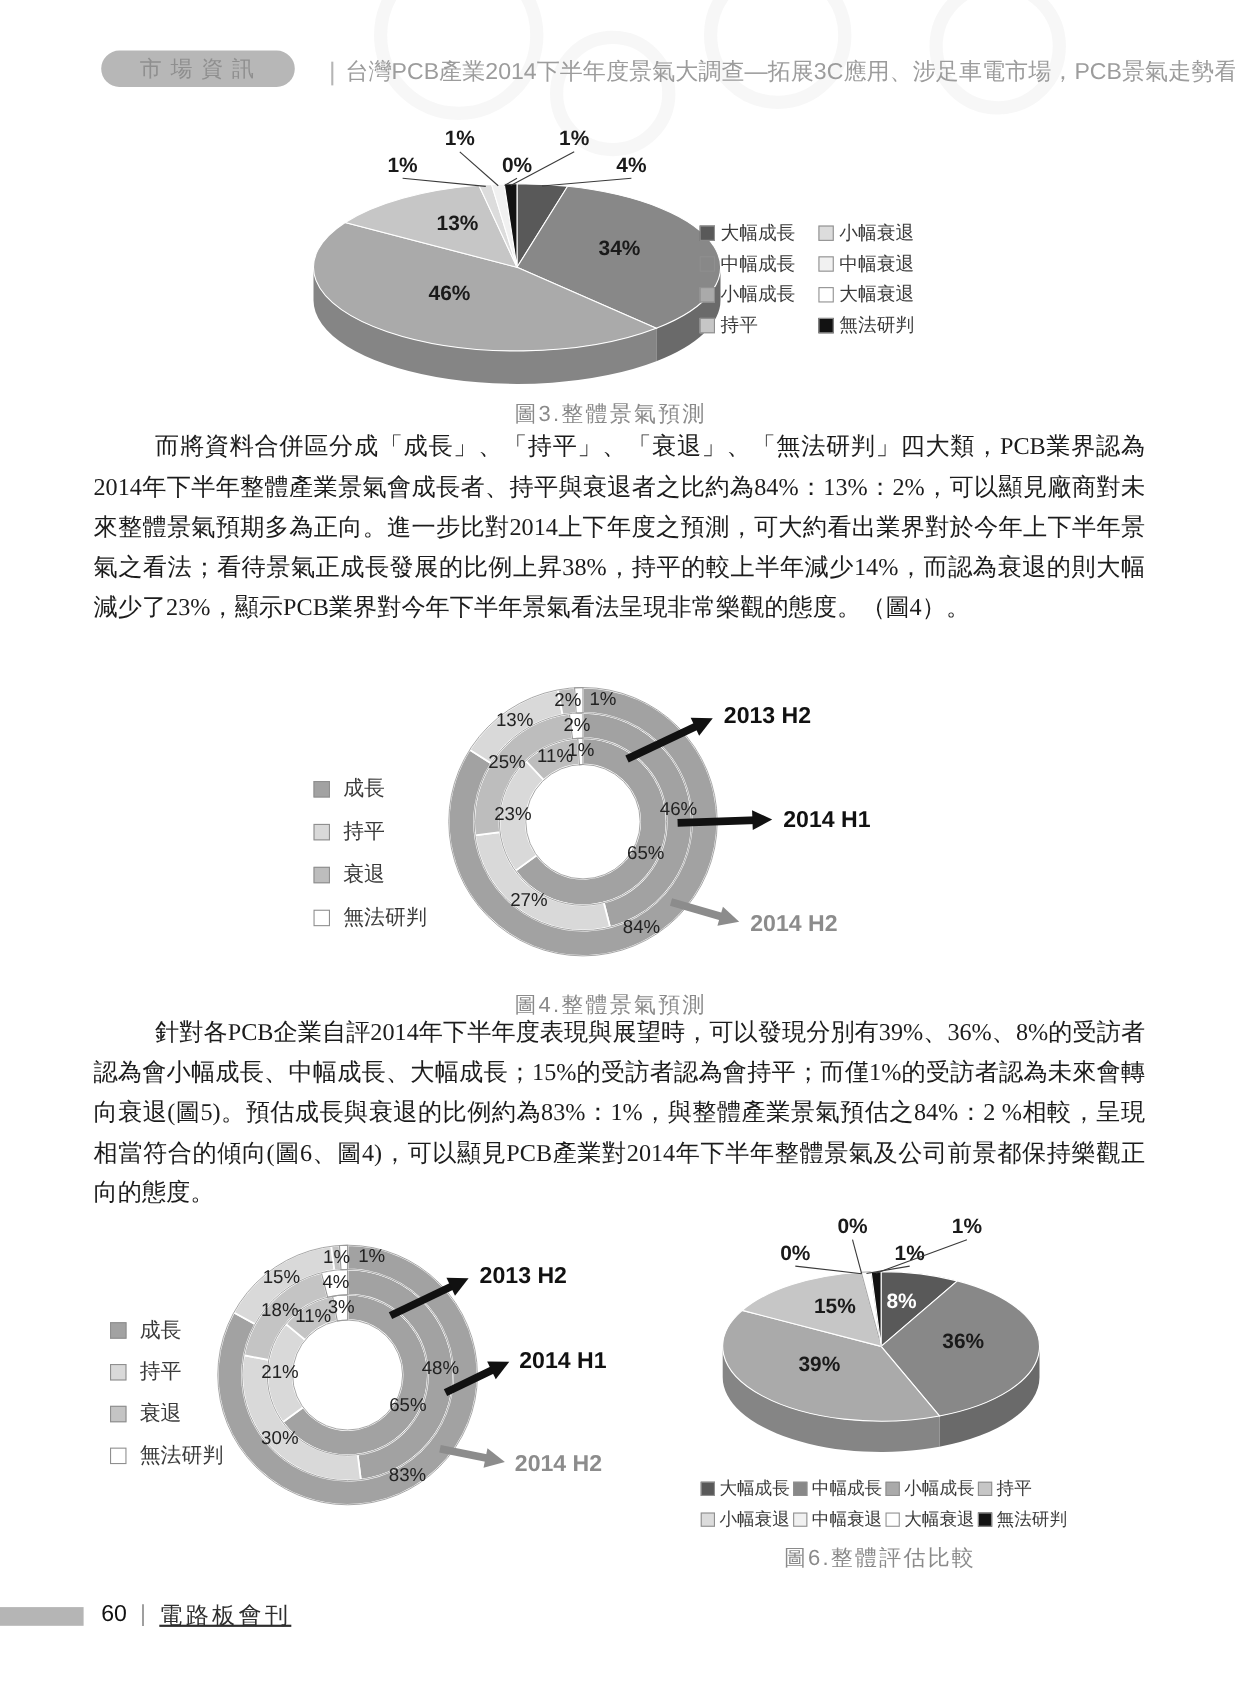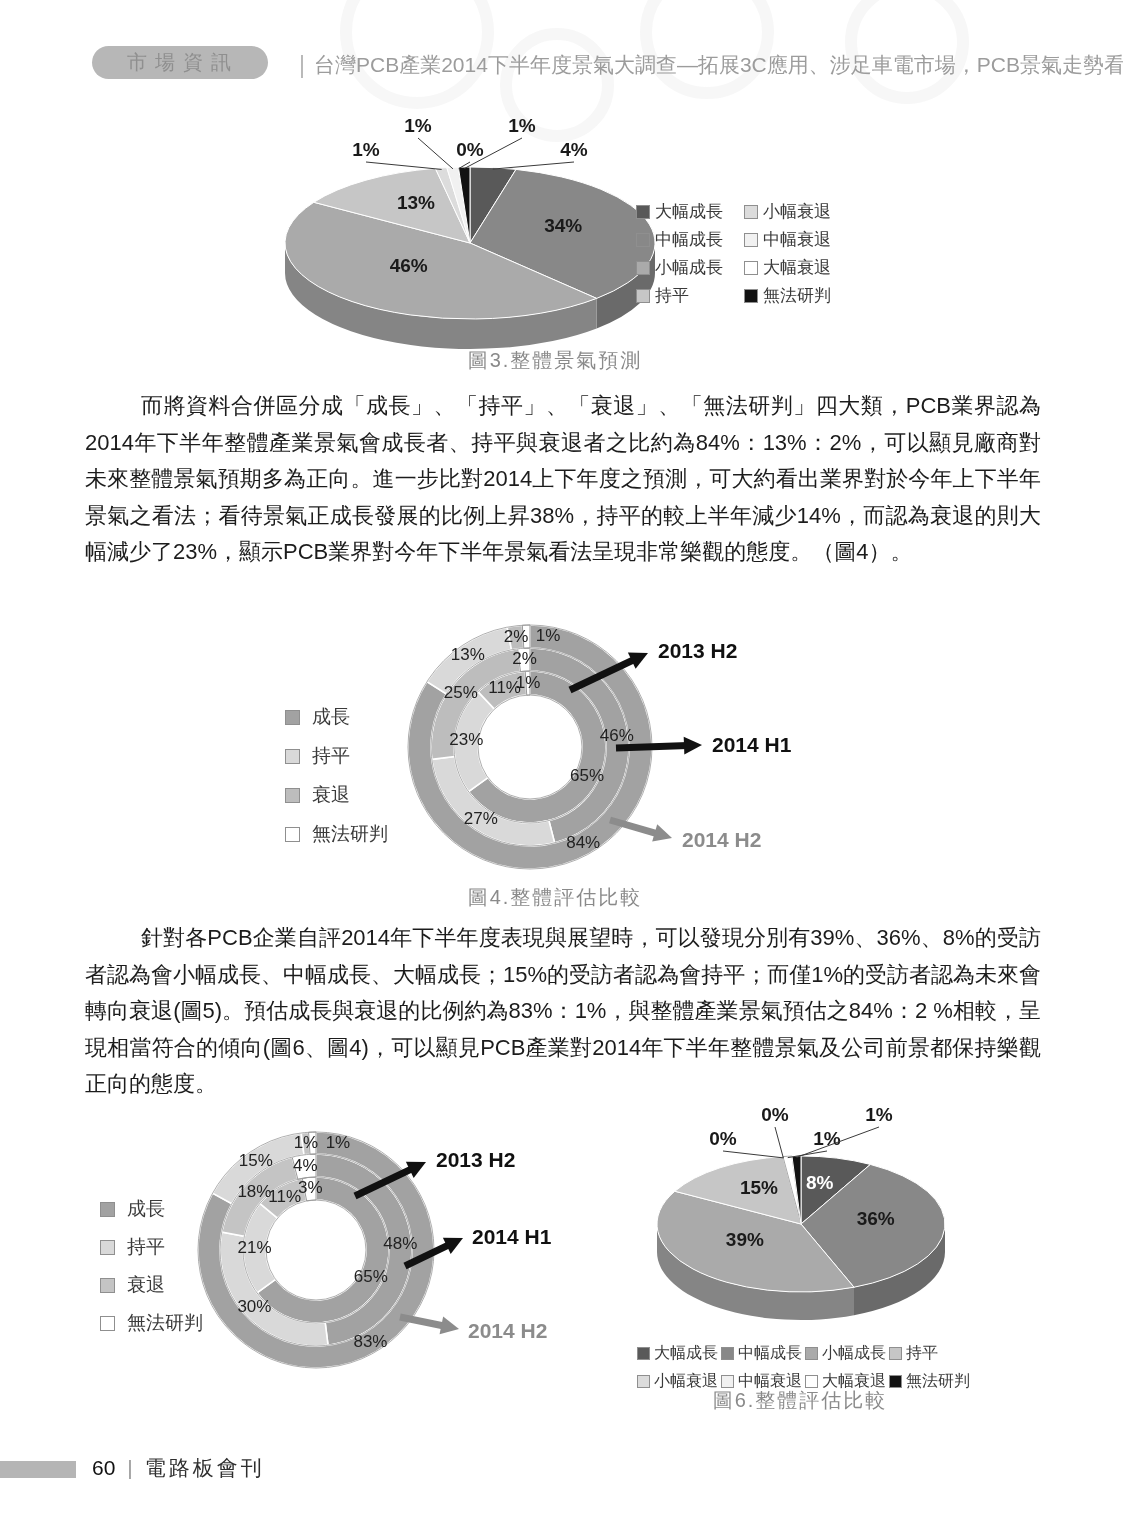--- a/index.html
+++ b/index.html
@@ -25,7 +25,7 @@
   .lg-item{position:absolute;display:flex;align-items:center;color:#3a3a3a;white-space:nowrap;}
   .lg-swatch{display:inline-block;border:1px solid #8f8f8f;box-sizing:border-box;flex:none;}
   .fig-caption{position:absolute;text-align:center;color:#8a8a8a;font-size:20px;
-               letter-spacing:2px;z-index:3;}
+               letter-spacing:2px;z-index:3;margin-top:16px;}
   .footer-bar{position:absolute;left:0;top:1461px;width:76px;height:17px;background:#b5b5b5;z-index:3;}
   .footer-text{position:absolute;left:92px;top:1454px;display:flex;align-items:center;gap:12px;
                font-size:21px;z-index:3;}

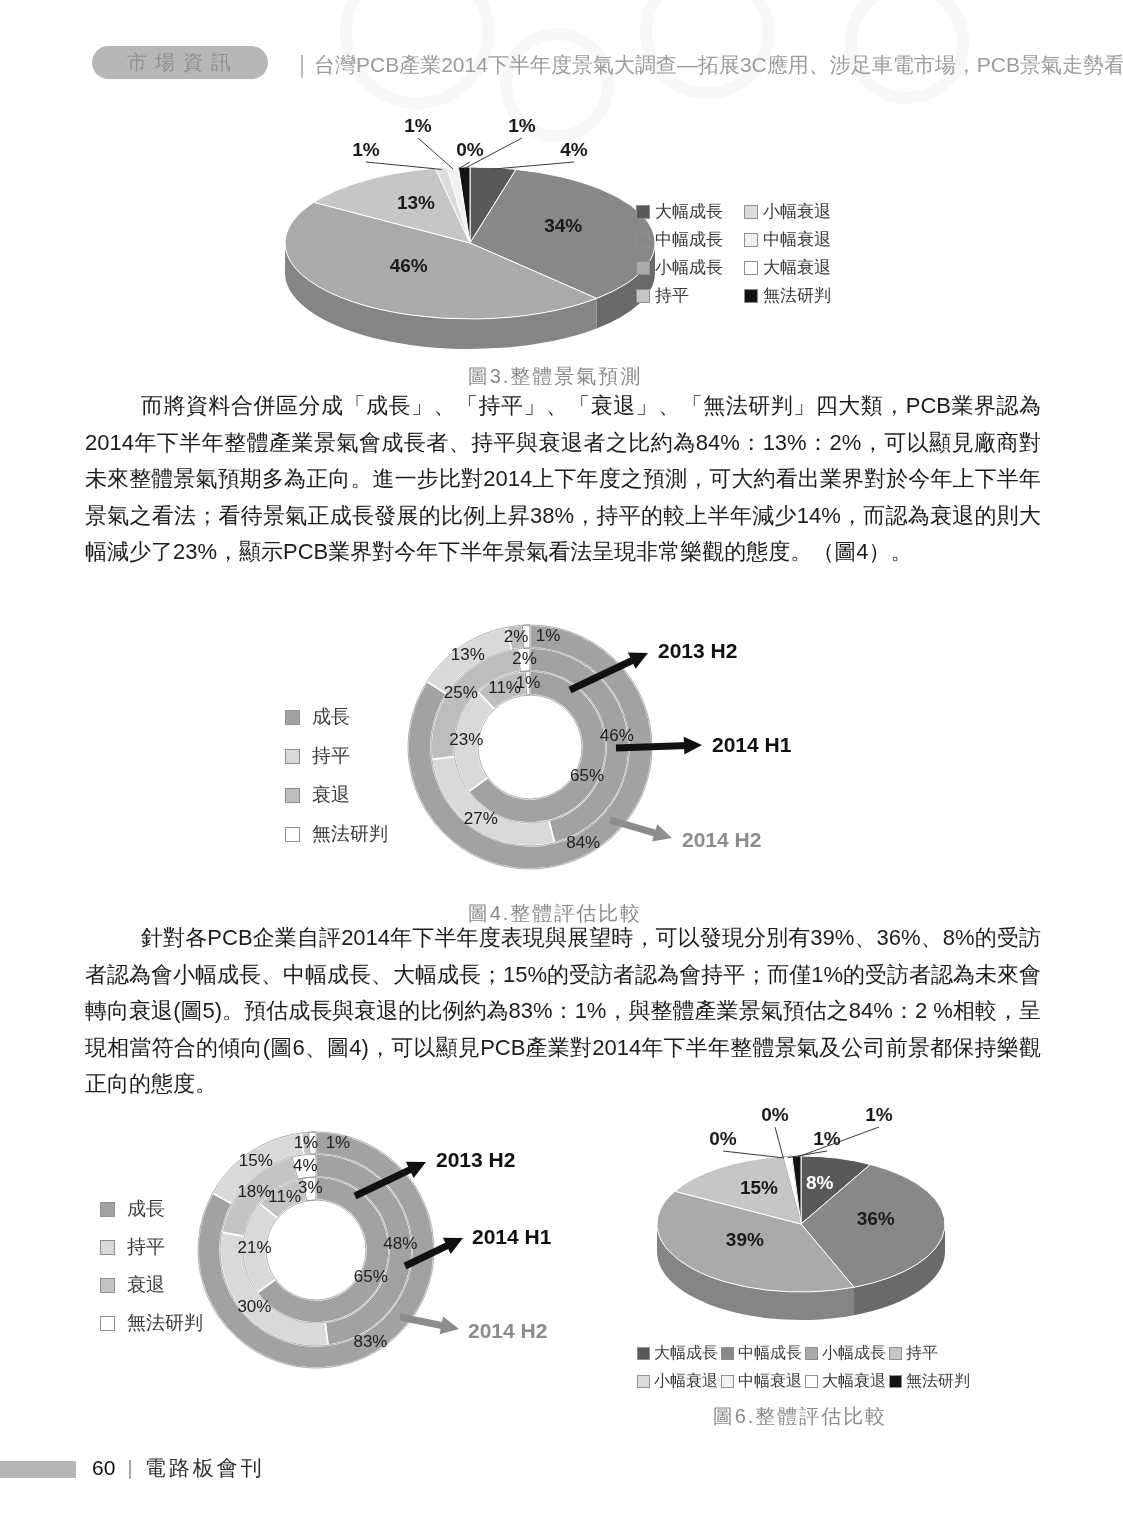--- a/index.html
+++ b/index.html
@@ -17,7 +17,7 @@
              font-size:21px;color:#9c9c9c;z-index:3;white-space:nowrap;}
   .tsep{color:#b5b5b5;font-size:23px;}
   .para{position:absolute;left:85px;width:956px;margin:0;font-size:22px;line-height:36.6px;
-        color:#1c1c1c;text-align:justify;text-indent:56px;z-index:3;}
+        color:#1c1c1c;text-align:justify;text-indent:56px;z-index:3;font-family:Liberation Serif, serif;}
   #p1{top:388px;}
   #p2{top:920px;}
   #charts-svg{position:absolute;left:0;top:0;z-index:2;pointer-events:none;}

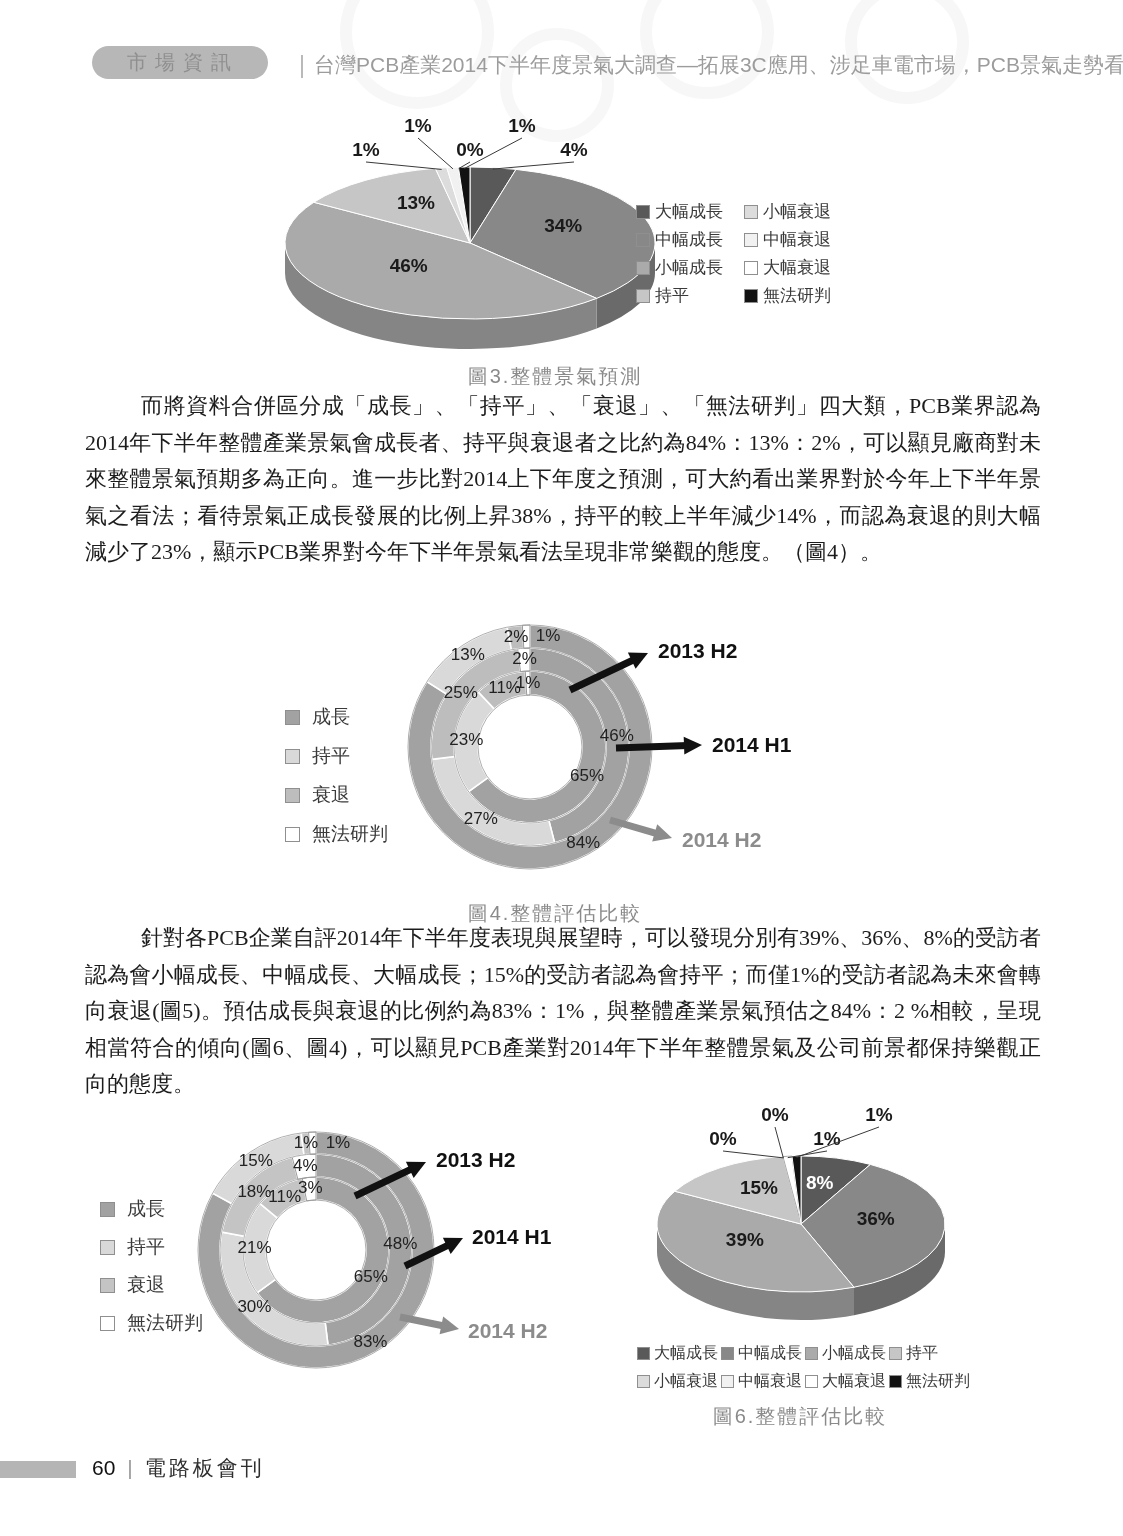--- a/index.html
+++ b/index.html
@@ -269,7 +269,7 @@
   <p class="para" id="p2">針對各PCB企業自評2014年下半年度表現與展望時，可以發現分別有39%、36%、8%的受訪者認為會小幅成長、中幅成長、大幅成長；15%的受訪者認為會持平；而僅1%的受訪者認為未來會轉向衰退(圖5)。預估成長與衰退的比例約為83%：1%，與整體產業景氣預估之84%：2 %相較，呈現相當符合的傾向(圖6、圖4)，可以顯見PCB產業對2014年下半年整體景氣及公司前景都保持樂觀正向的態度。</p>
 
   <div class="fig-caption" style="left:270px;top:347px;width:570px">圖3.整體景氣預測</div>
-  <div class="fig-caption" style="left:270px;top:884px;width:570px">圖4.整體評估比較</div>
+  <div class="fig-caption" style="left:270px;top:884px;width:570px">圖4.整體景氣預測</div>
   <div class="fig-caption" style="left:600px;top:1387px;width:400px">圖6.整體評估比較</div>
 
   <div class="footer-bar"></div>

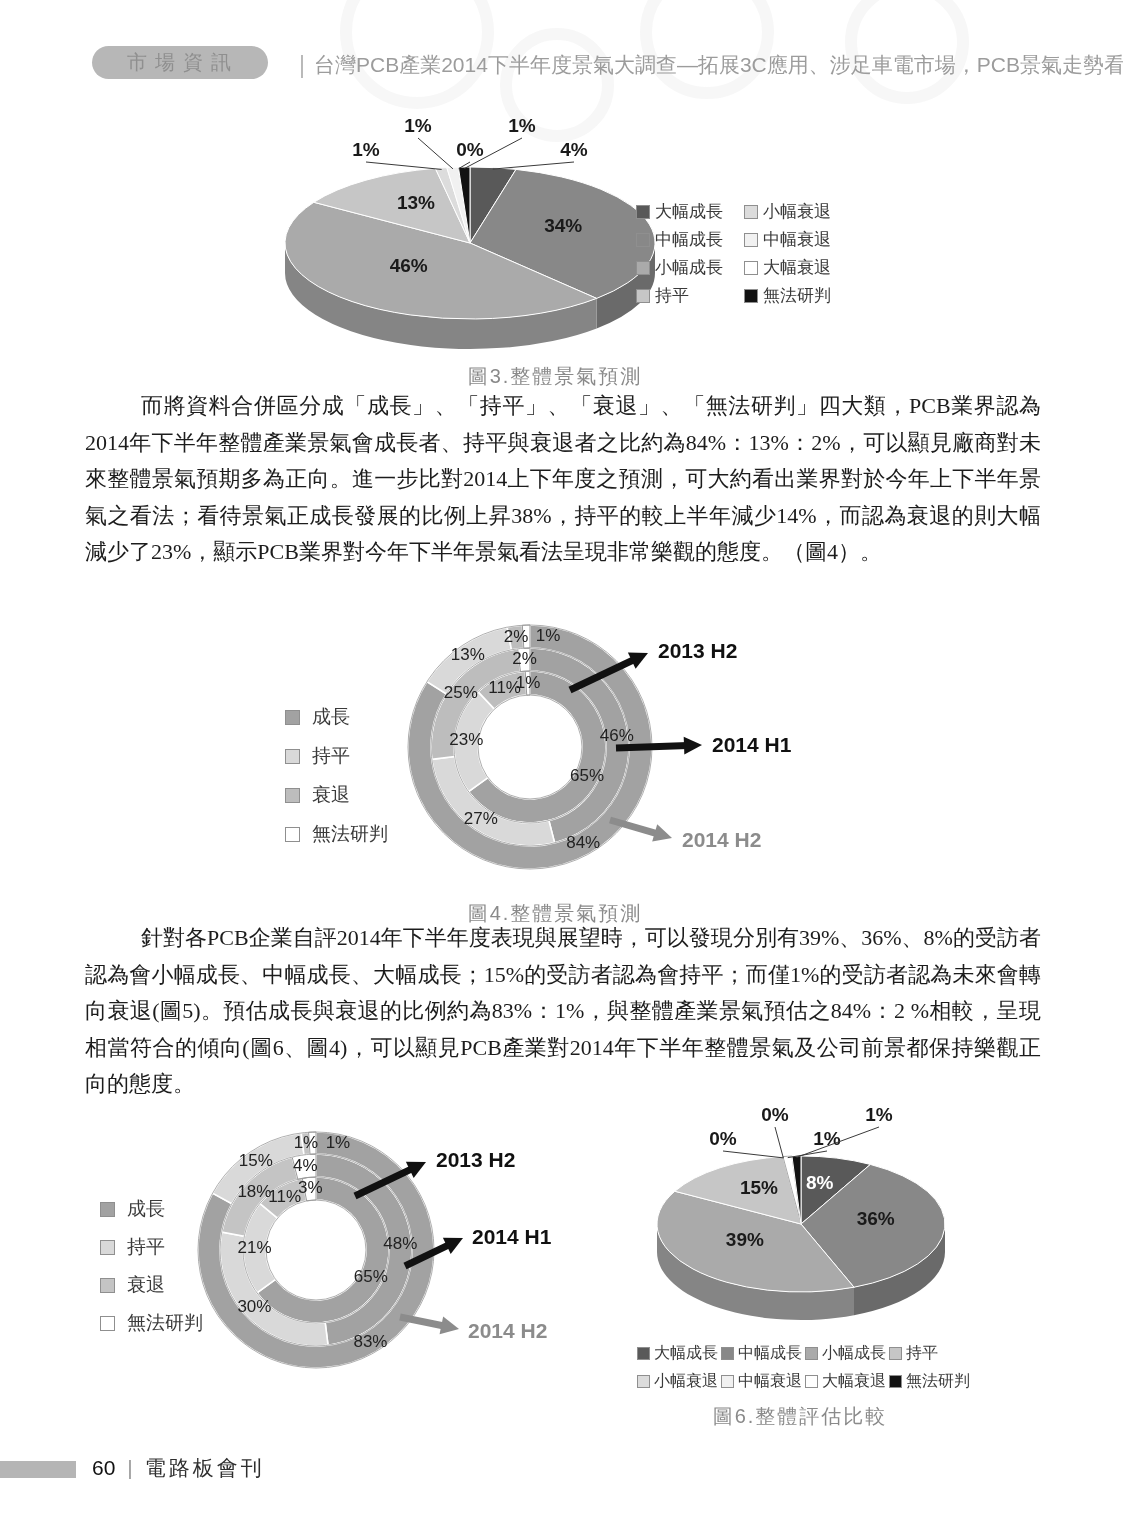--- a/index.html
+++ b/index.html
@@ -31,7 +31,7 @@
                font-size:21px;z-index:3;}
   .pageno{color:#111111;}
   .fsep{color:#9a9a9a;}
-  .journal{color:#2e2e2e;letter-spacing:3px;}
+  .journal{color:#2e2e2e;letter-spacing:3px;text-decoration:underline;}
 </style>
 </head>
 <body>

